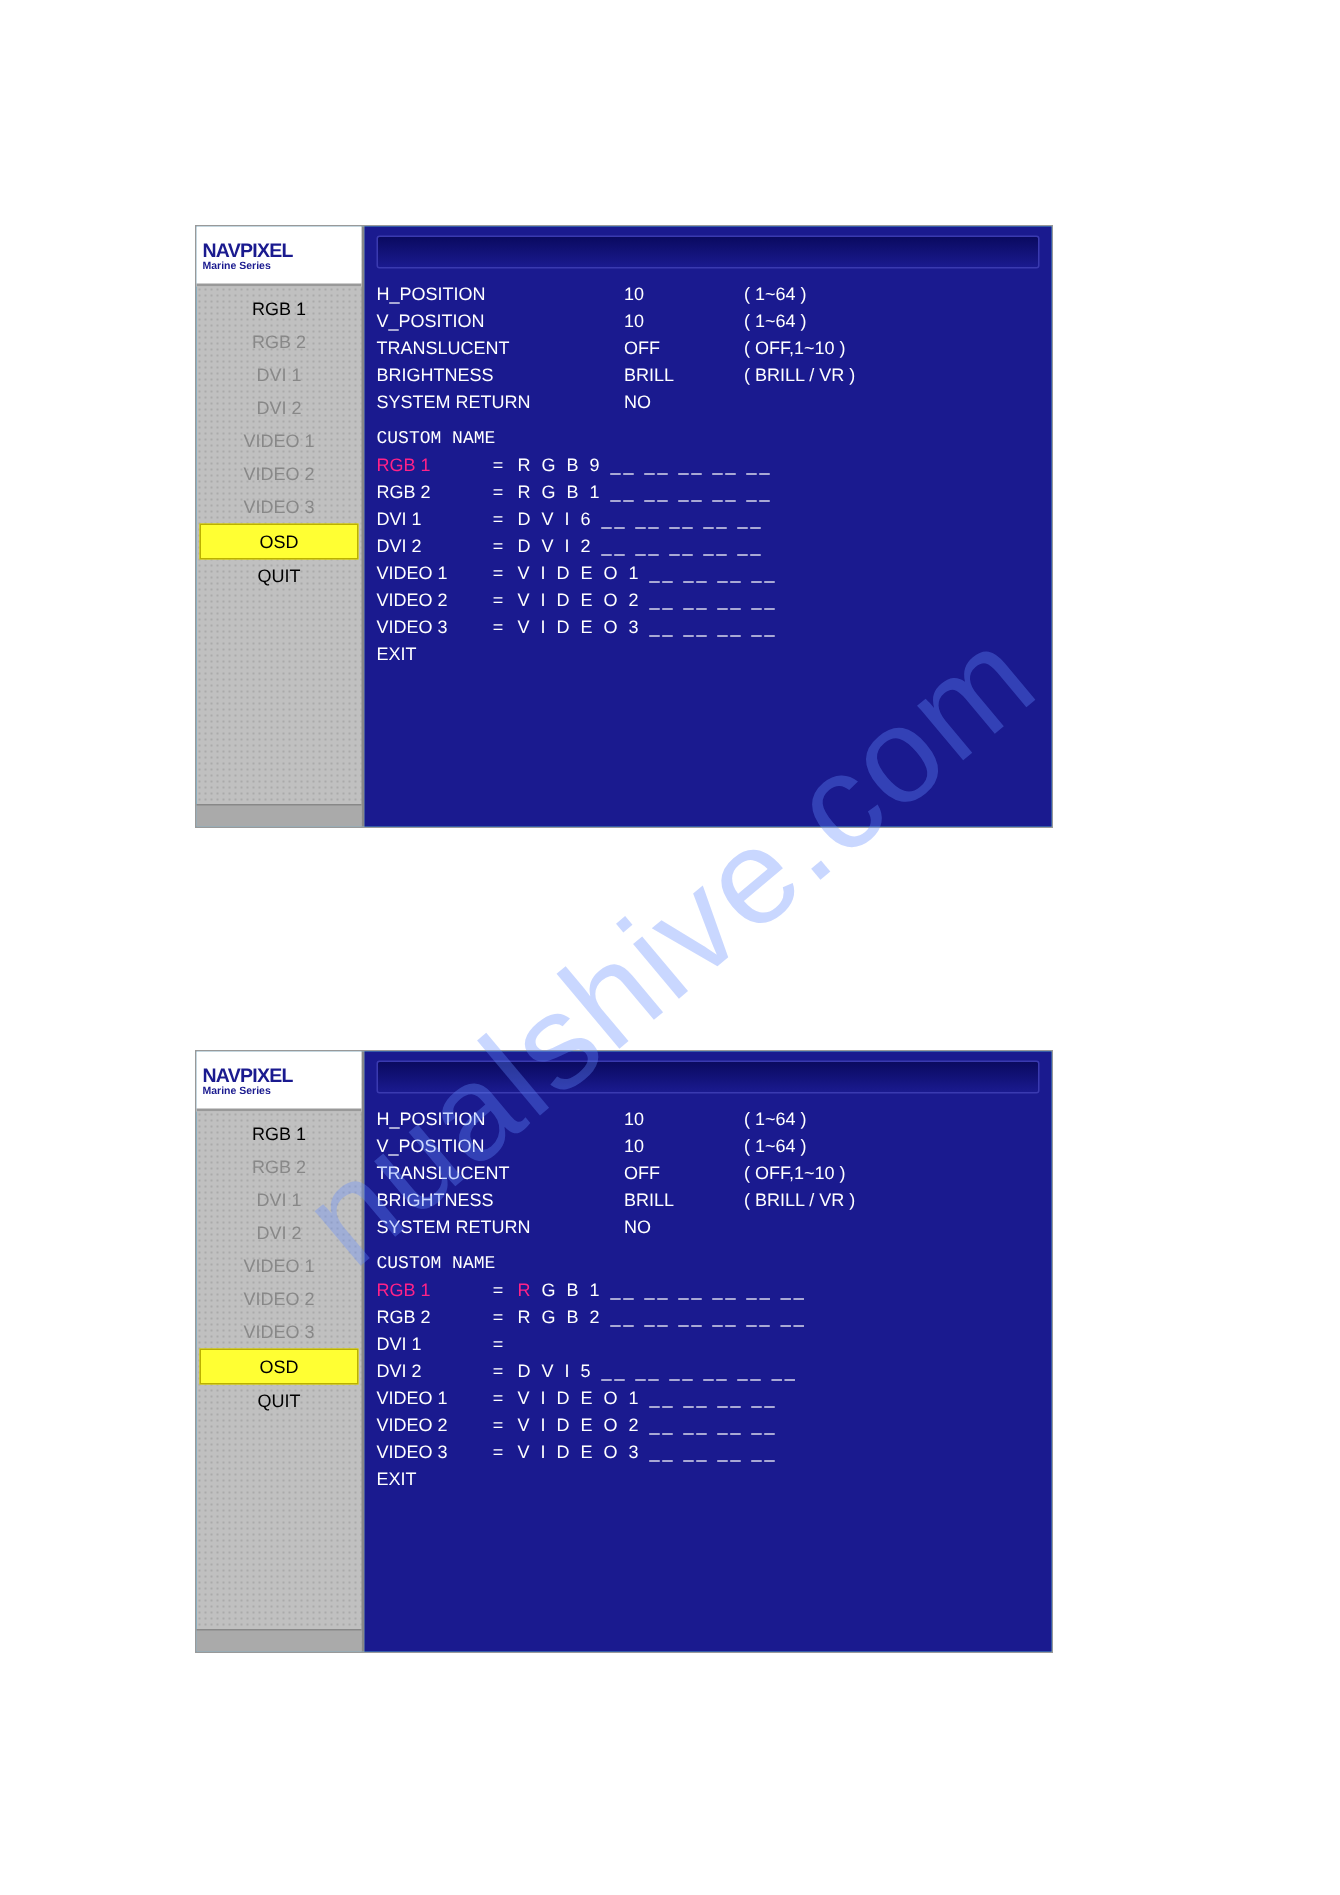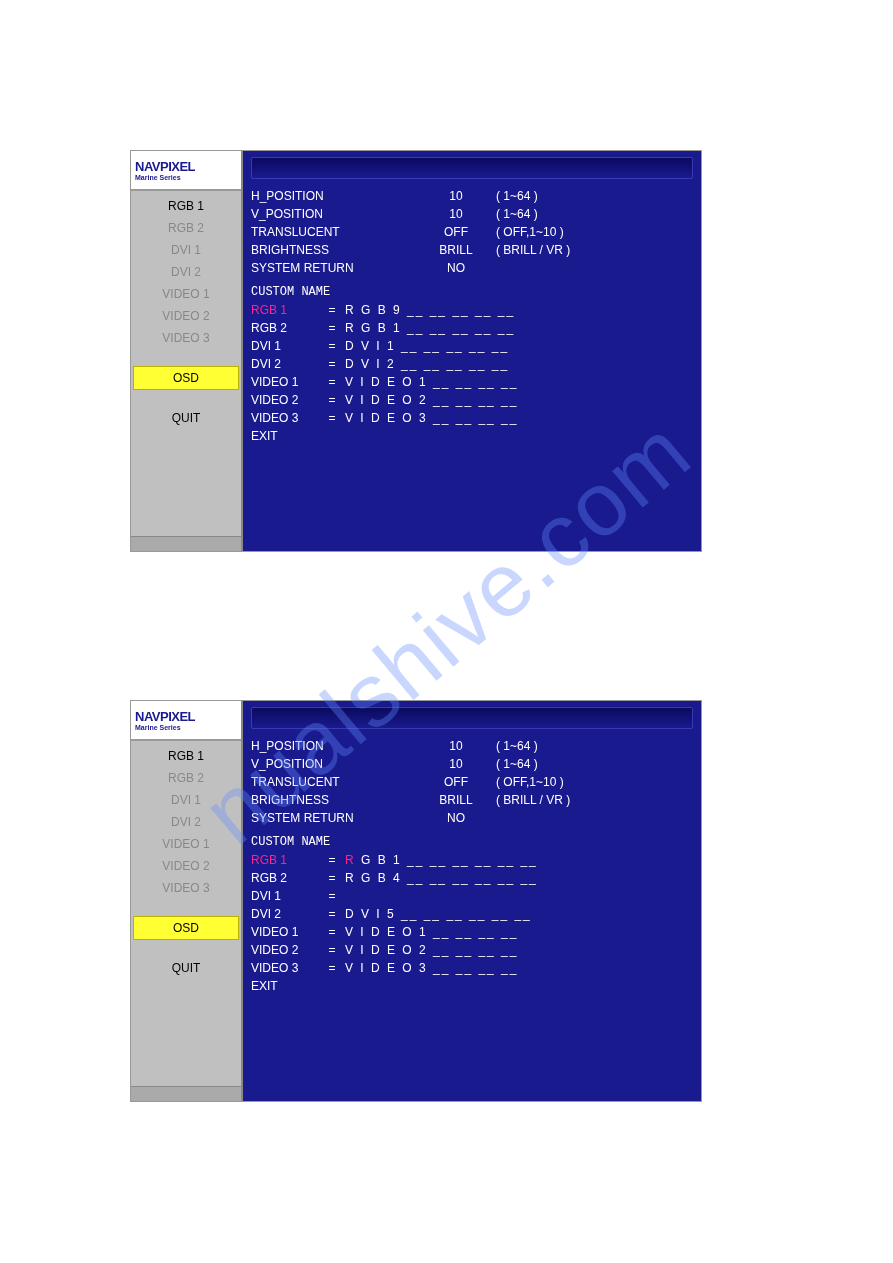--- a/index.html
+++ b/index.html
@@ -84,7 +84,7 @@
   padding: 2px 0;
 }
 .col1 { width: 165px; }
-.col2 { width: 80px; text-align: center; }
+.col2 { width: 80px; text-align: left; }
 .col3 { flex: 1; }
 .section-title { padding: 8px 0 2px 0; font-family: Liberation Mono, monospace; }
 .custom-row {

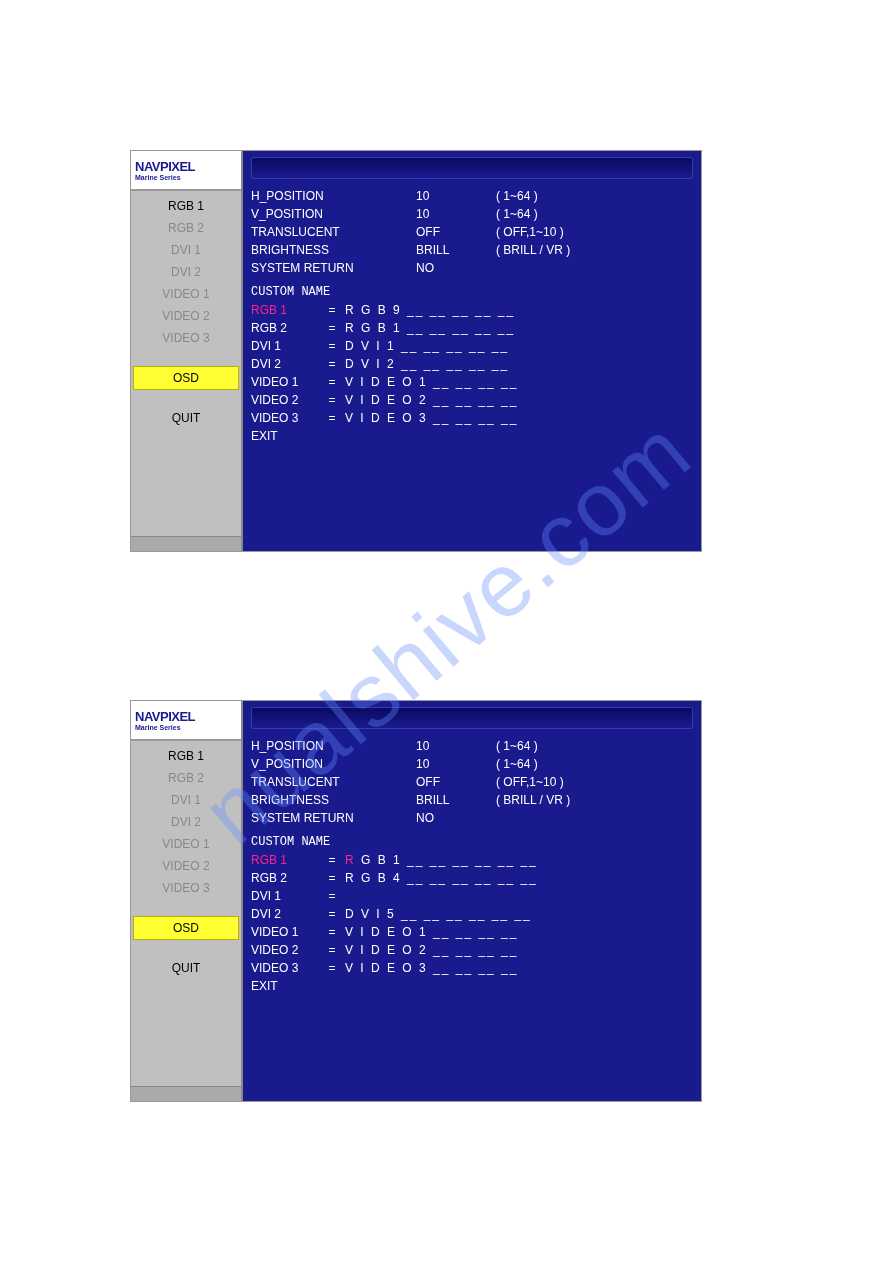--- a/index.html
+++ b/index.html
@@ -179,7 +179,7 @@
     <div class="custom-row">
         <div class="custom-label">DVI 1</div>
         <div class="custom-eq">=</div>
-        <div class="custom-val">D V I 1 __ __ __ __ __</div>
+        <div class="custom-val">D V I 6 __ __ __ __ __</div>
       </div>
     <div class="custom-row">
         <div class="custom-label">DVI 2</div>

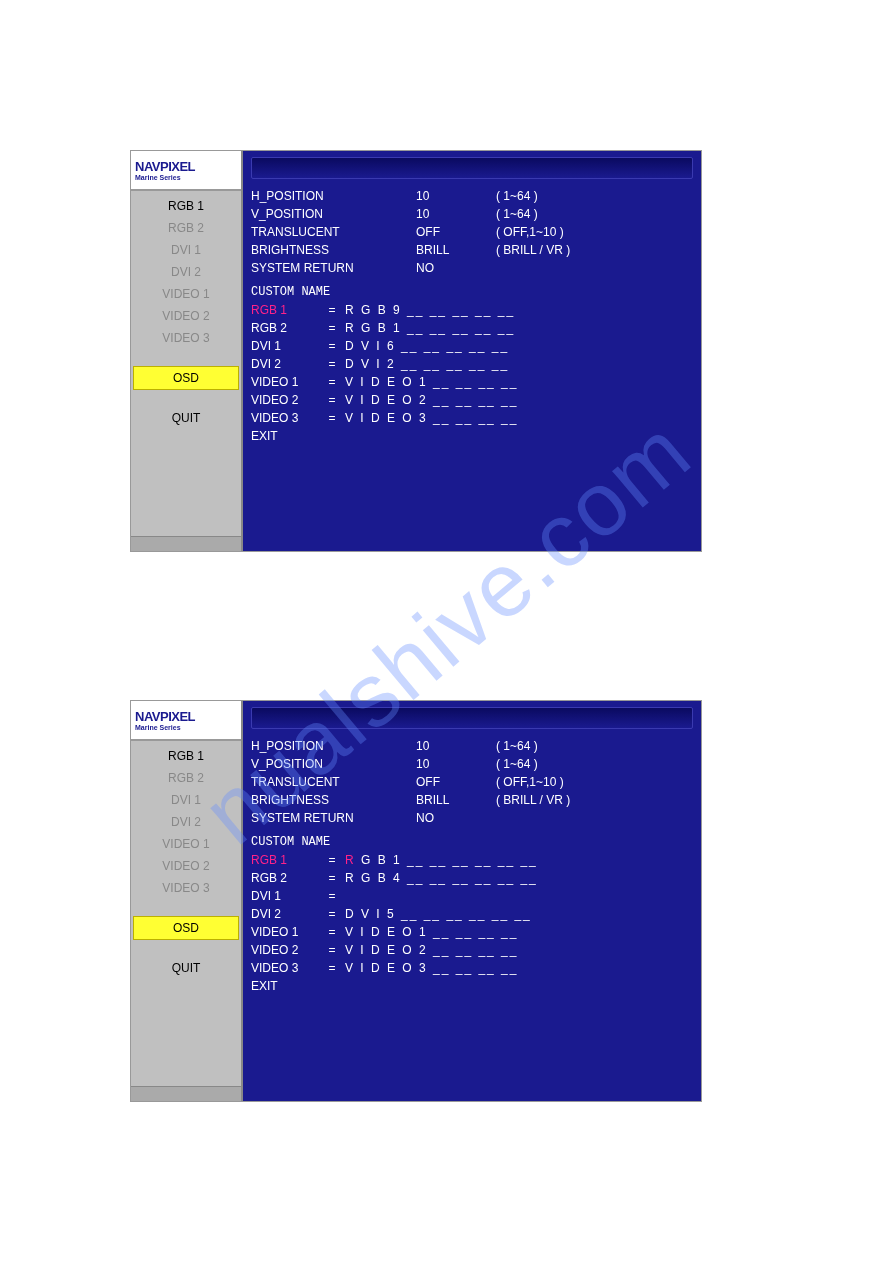--- a/index.html
+++ b/index.html
@@ -63,7 +63,7 @@
   background: #ffff33;
   color: #000;
   border: 1px solid #bbb000;
-  margin: 17px 2px;
+  margin: 0 2px;
 }
 .content {
   flex: 1;

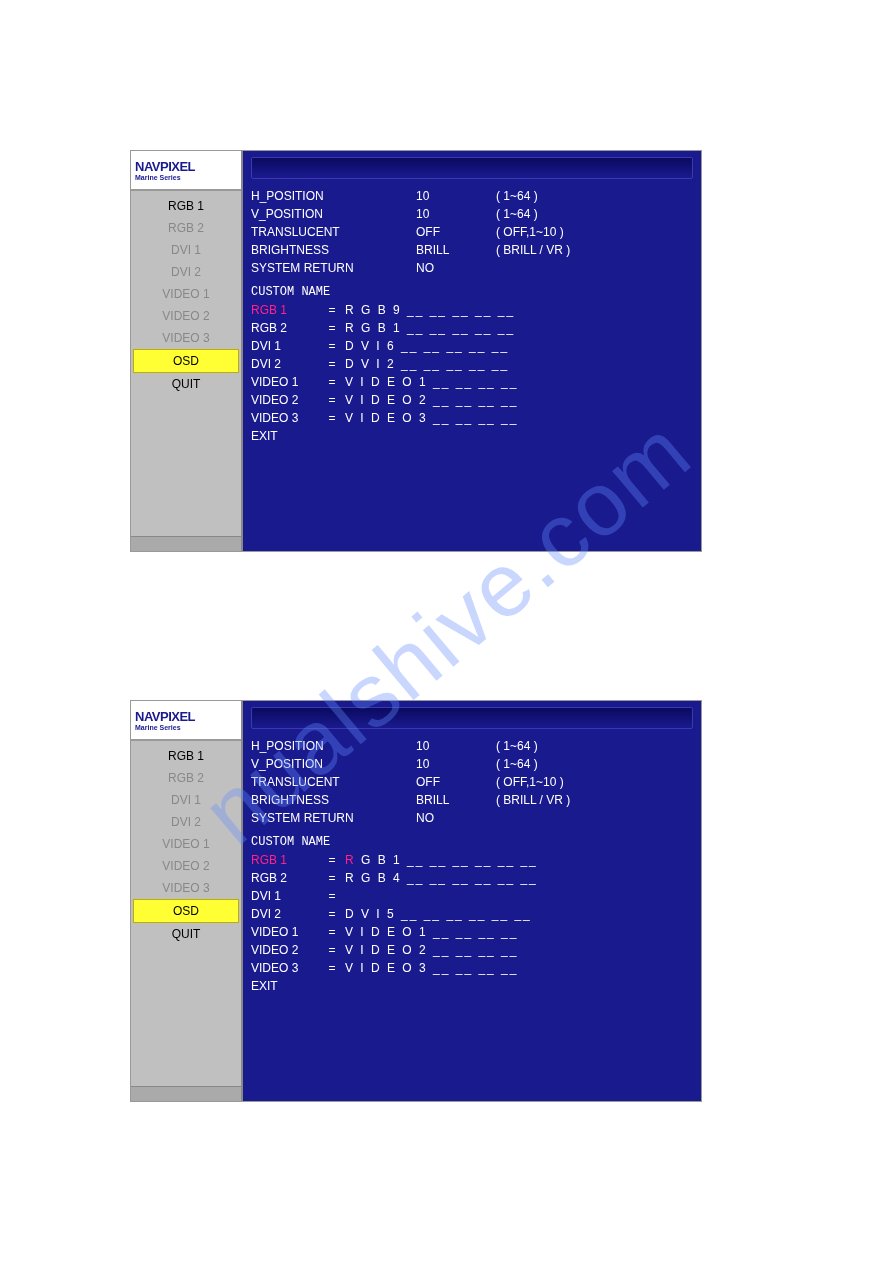--- a/index.html
+++ b/index.html
@@ -262,7 +262,7 @@
     <div class="custom-row">
         <div class="custom-label">RGB 2</div>
         <div class="custom-eq">=</div>
-        <div class="custom-val">R G B 4 __ __ __ __ __ __</div>
+        <div class="custom-val">R G B 2 __ __ __ __ __ __</div>
       </div>
     <div class="custom-row">
         <div class="custom-label">DVI 1</div>

